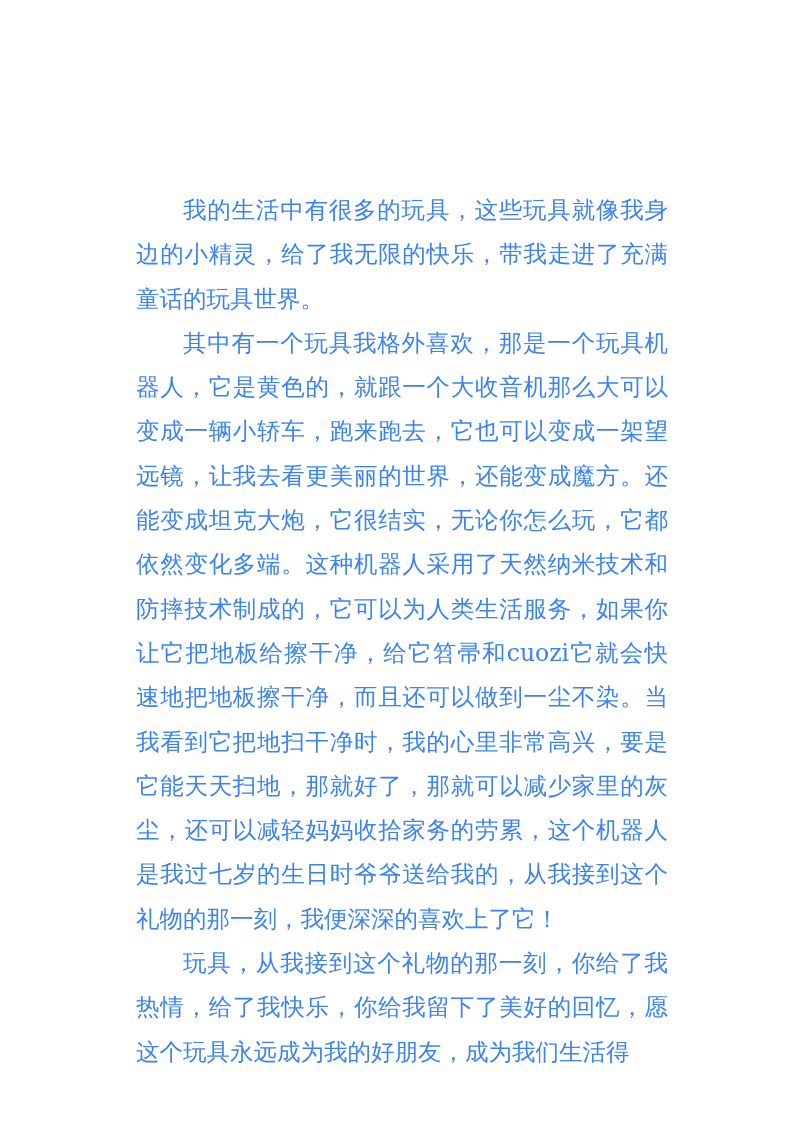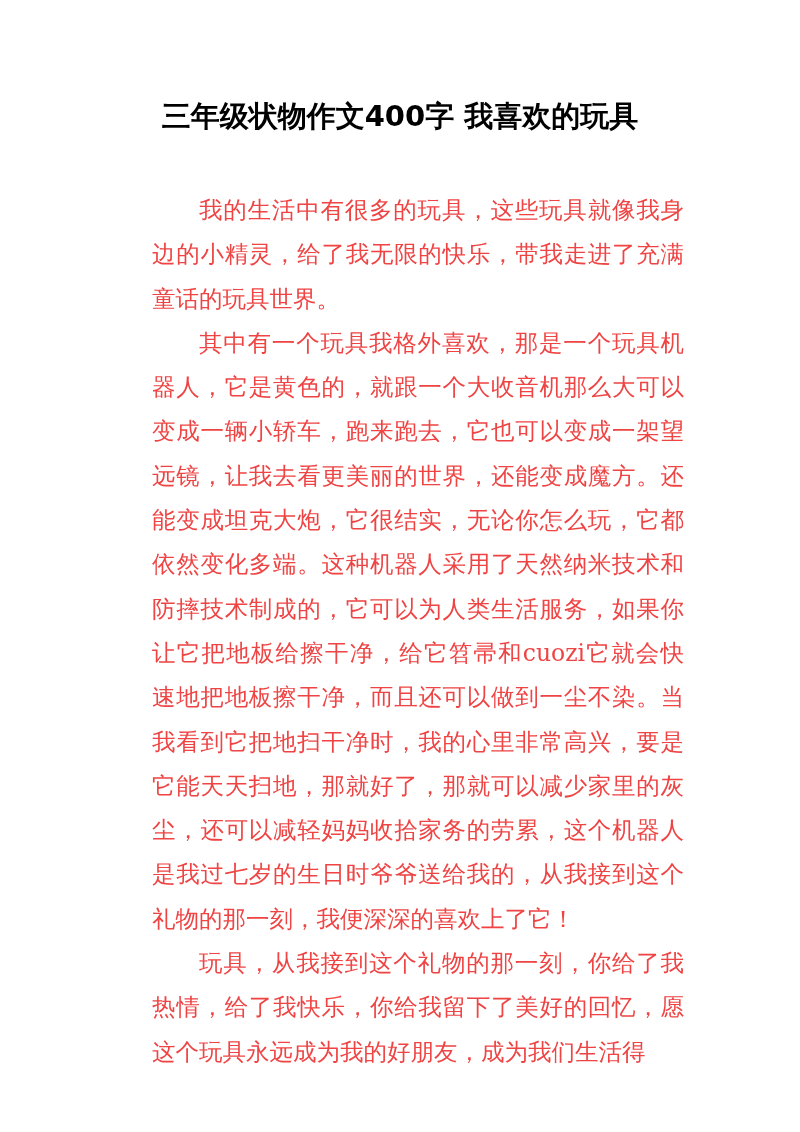--- a/index.html
+++ b/index.html
@@ -21,7 +21,6 @@
 <body>
 
 <div class="page">
-  <div class="title">三年级状物作文400字  我喜欢的玩具</div>
   <div class="body">
     <p class="para">我的生活中有很多的玩具，这些玩具就像我身边的小精灵，给了我无限的快乐，带我走进了充满童话的玩具世界。</p>
     <p class="para">其中有一个玩具我格外喜欢，那是一个玩具机器人，它是黄色的，就跟一个大收音机那么大可以变成一辆小轿车，跑来跑去，它也可以变成一架望远镜，让我去看更美丽的世界，还能变成魔方。还能变成坦克大炮，它很结实，无论你怎么玩，它都依然变化多端。这种机器人采用了天然纳米技术和防摔技术制成的，它可以为人类生活服务，如果你让它把地板给擦干净，给它笤帚和cuozi它就会快速地把地板擦干净，而且还可以做到一尘不染。当我看到它把地扫干净时，我的心里非常高兴，要是它能天天扫地，那就好了，那就可以减少家里的灰尘，还可以减轻妈妈收拾家务的劳累，这个机器人是我过七岁的生日时爷爷送给我的，从我接到这个礼物的那一刻，我便深深的喜欢上了它！</p>

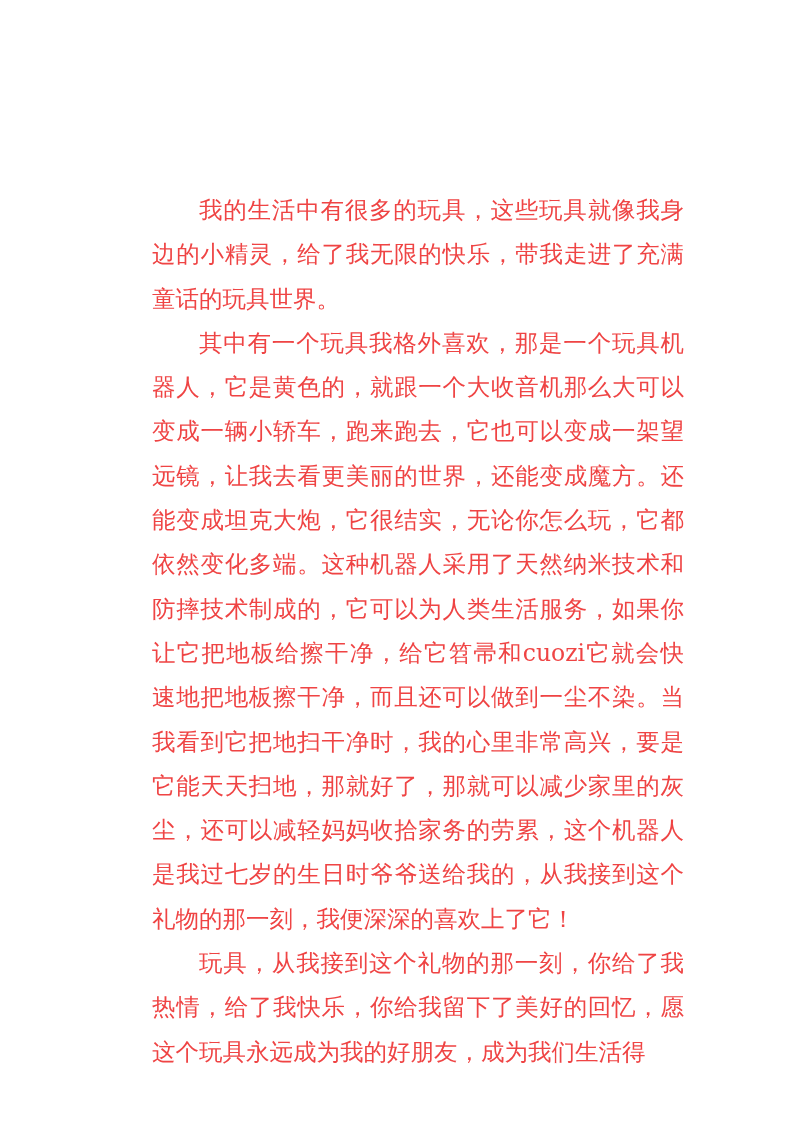--- a/index.html
+++ b/index.html
@@ -13,7 +13,7 @@
   .body {
     position:absolute; left:136px; top:188px; width:532px;
     font-family:"DejaVu Serif", serif; font-size:23.5px; line-height:44.3px;
-    color:#ef4444; text-align:justify;margin-left:16px;
+    color:#3b82f6; text-align:justify;
   }
   .para { margin:0; text-indent:47px; }
 </style>

